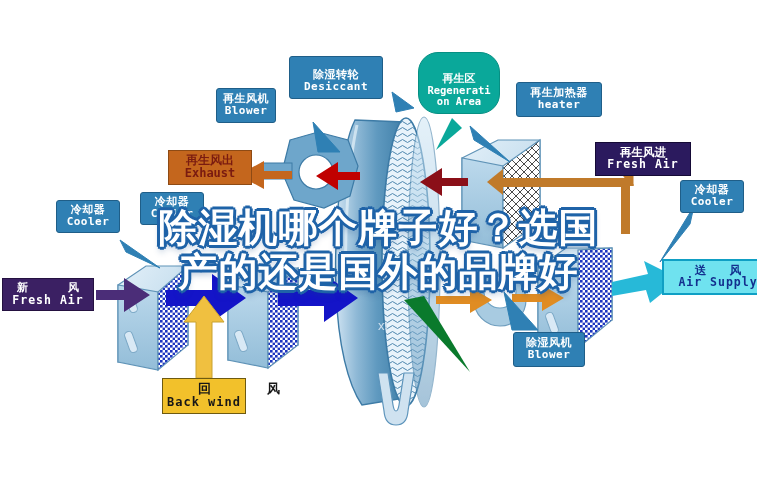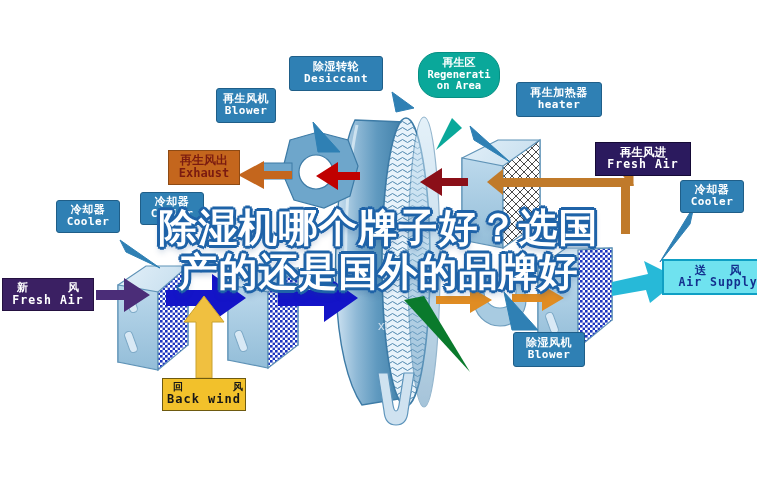--- a/index.html
+++ b/index.html
@@ -235,7 +235,7 @@
     <text class="wm" x="378" y="330" fill="#cfe0ee" font-size="13" font-family="Liberation Sans">xt</text>
   </svg>
 
-  <div class="lbl blue" style="left:289px;top:56px;width:94px;padding:4px 0 5px;">
+  <div class="lbl blue" style="left:289px;top:56px;width:94px;padding:12px 0 5px;">
     <span class="cn">除湿转轮</span>
     <span class="en">Desiccant</span>
   </div>

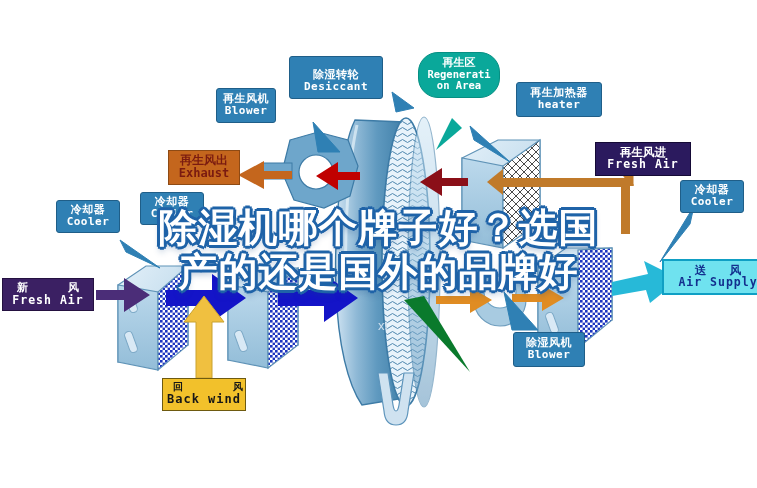--- a/index.html
+++ b/index.html
@@ -245,7 +245,7 @@
     <span class="en">Blower</span>
   </div>
 
-  <div class="lbl teal" style="left:418px;top:52px;width:82px;padding:4px 0 5px;border-radius:20px;">
+  <div class="lbl teal" style="left:418px;top:52px;width:82px;padding:20px 0 5px;border-radius:20px;">
     <span class="cn">再生区</span>
     <span class="en">Regenerati</span>
     <span class="en">on Area</span>

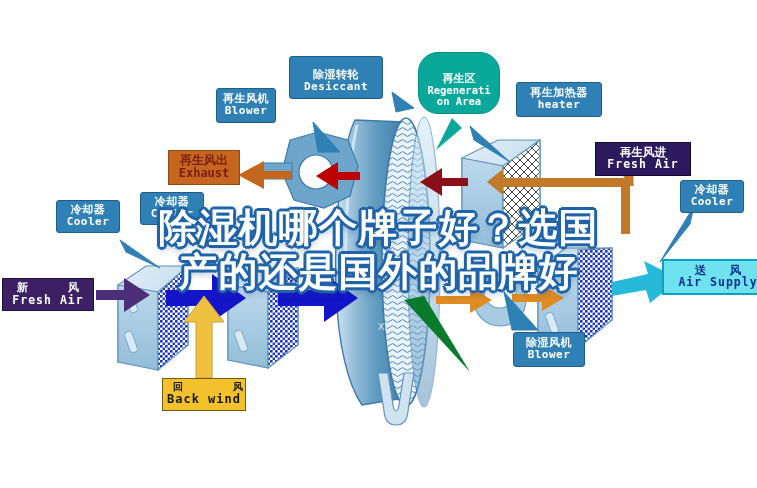--- a/index.html
+++ b/index.html
@@ -256,7 +256,7 @@
     <span class="en">heater</span>
   </div>
 
-  <div class="lbl orange" style="left:168px;top:150px;width:72px;padding:3px 0 4px;">
+  <div class="lbl orange" style="left:168px;top:150px;width:84px;padding:3px 0 4px;">
     <span class="cn">再生风出</span>
     <span class="en">Exhaust</span>
   </div>

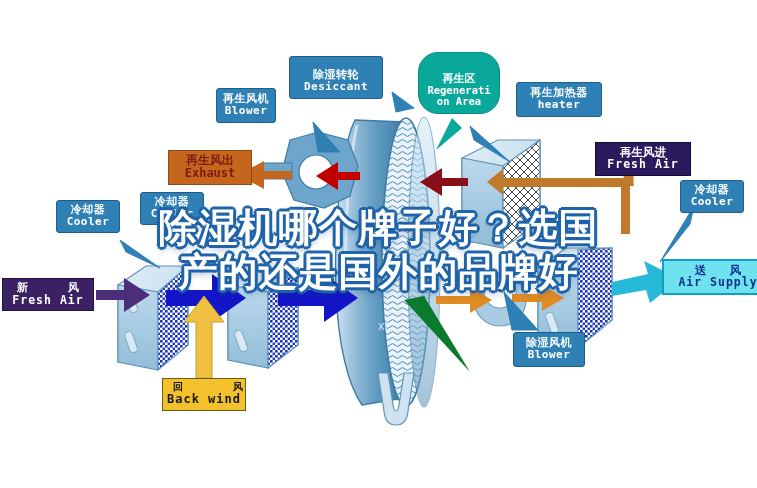--- a/index.html
+++ b/index.html
@@ -41,7 +41,7 @@
 
   
   .yellow{background:#f2c12b;color:#171717;border:1px solid #6e5a10;}
-  .yellow .cn{font-size:10px;letter-spacing:10px;text-indent:10px;}
+  .yellow .cn{font-size:13px;letter-spacing:10px;text-indent:10px;padding-left:25px;}
   .yellow .en{font-size:12px;letter-spacing:1px;}
 
   

